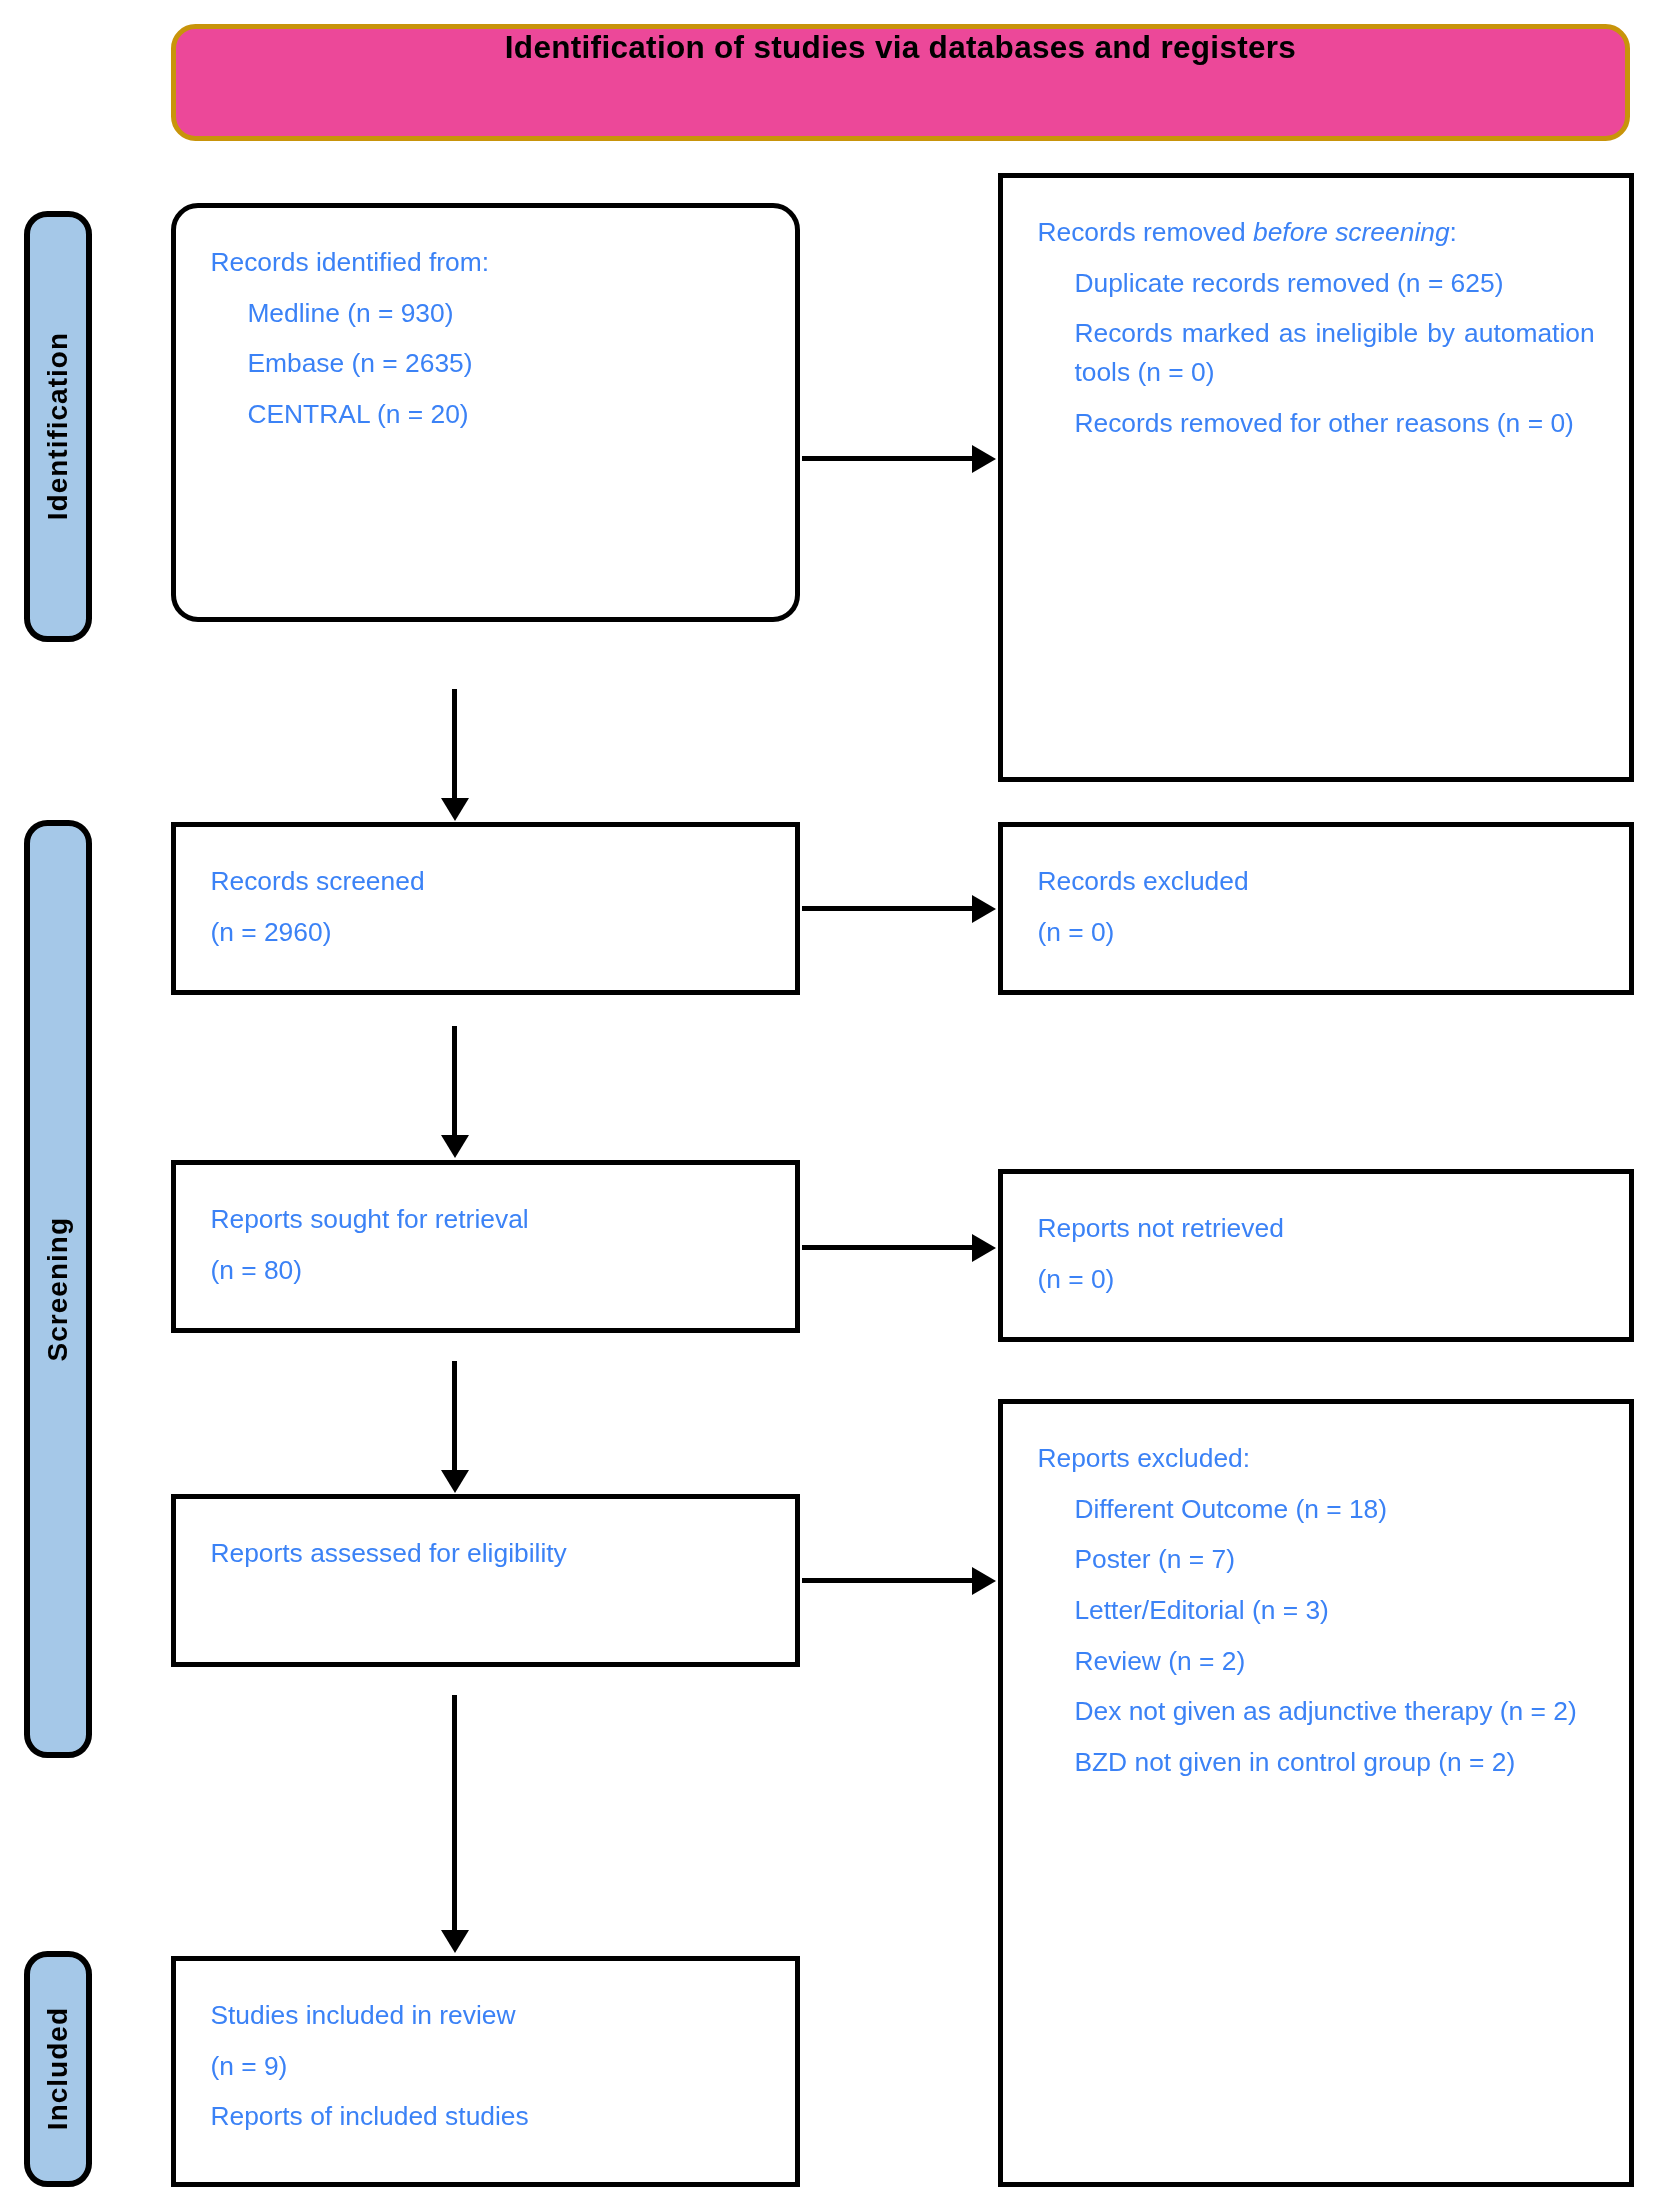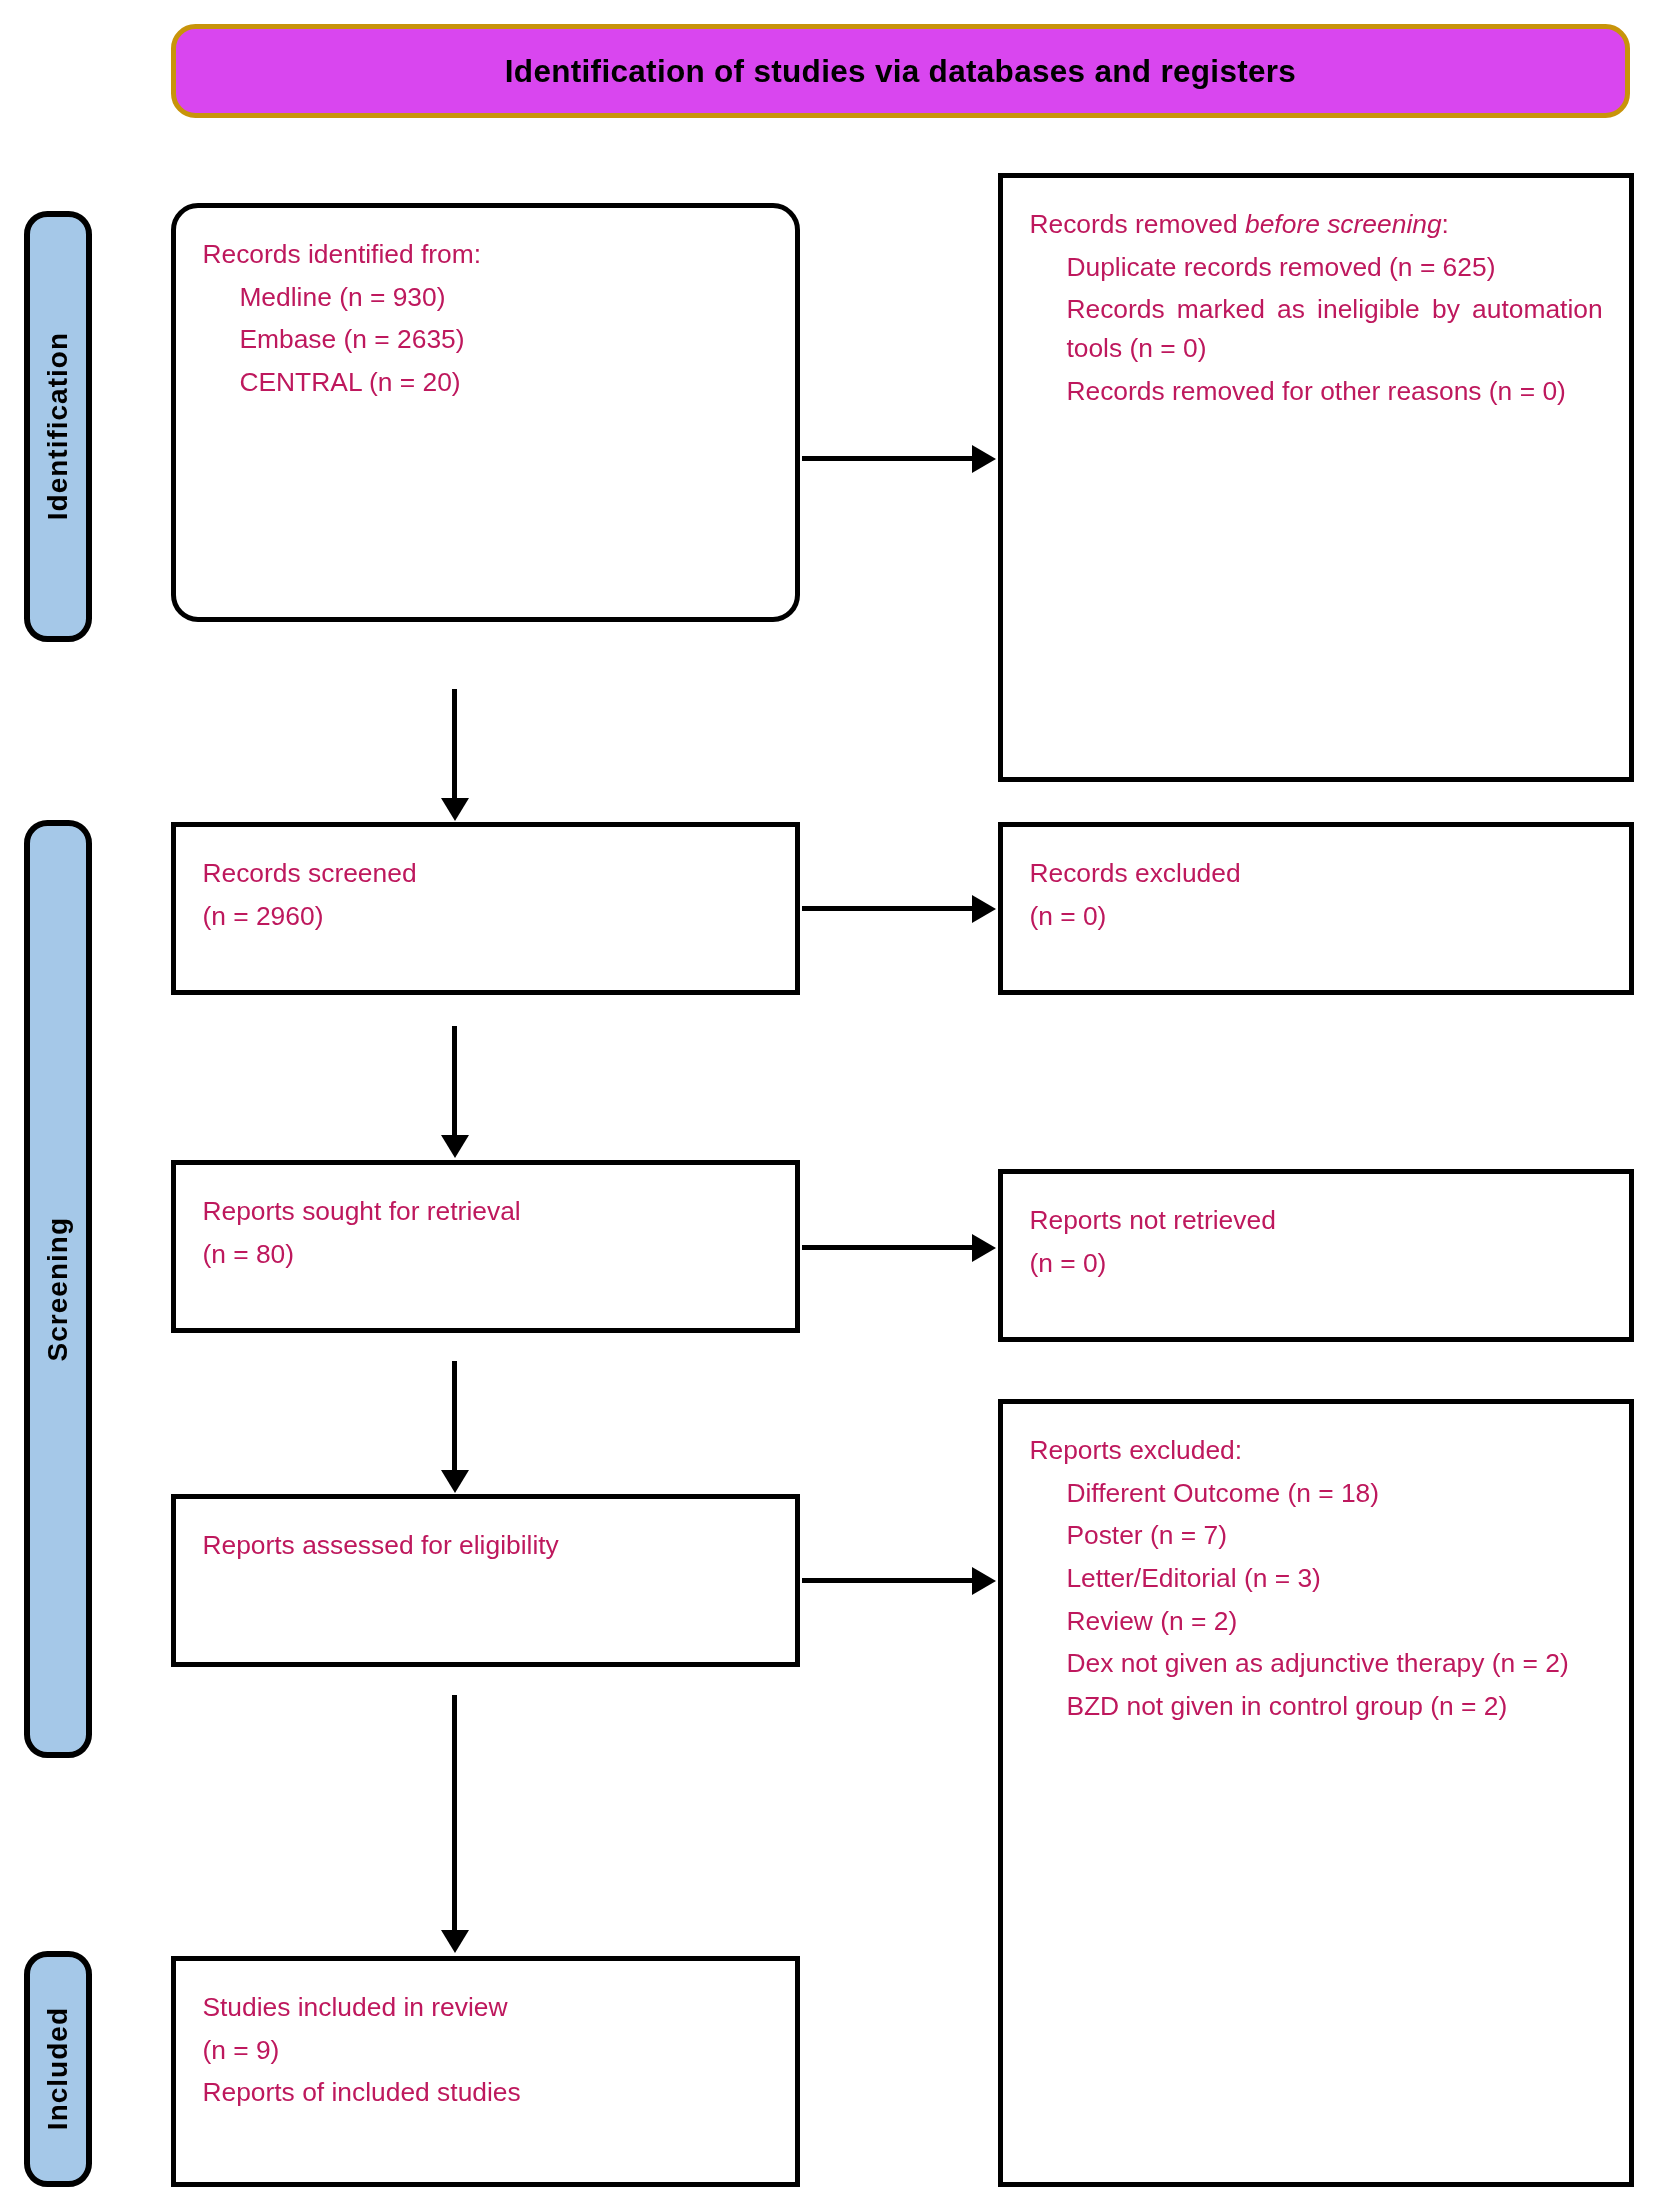--- a/index.html
+++ b/index.html
@@ -23,13 +23,12 @@
     left: 171px;
     top: 24.4px;
     width: 1459px;
-    height: 94px;
-    background: #d946ef;
+    height: 117px;
+    background: #ec4899;
     border: 5.1px solid #C8940A;
     border-radius: 24.4px;
     box-sizing: border-box;
     display: flex;
-    align-items: center;
     justify-content: center;
   }
   .banner-title {

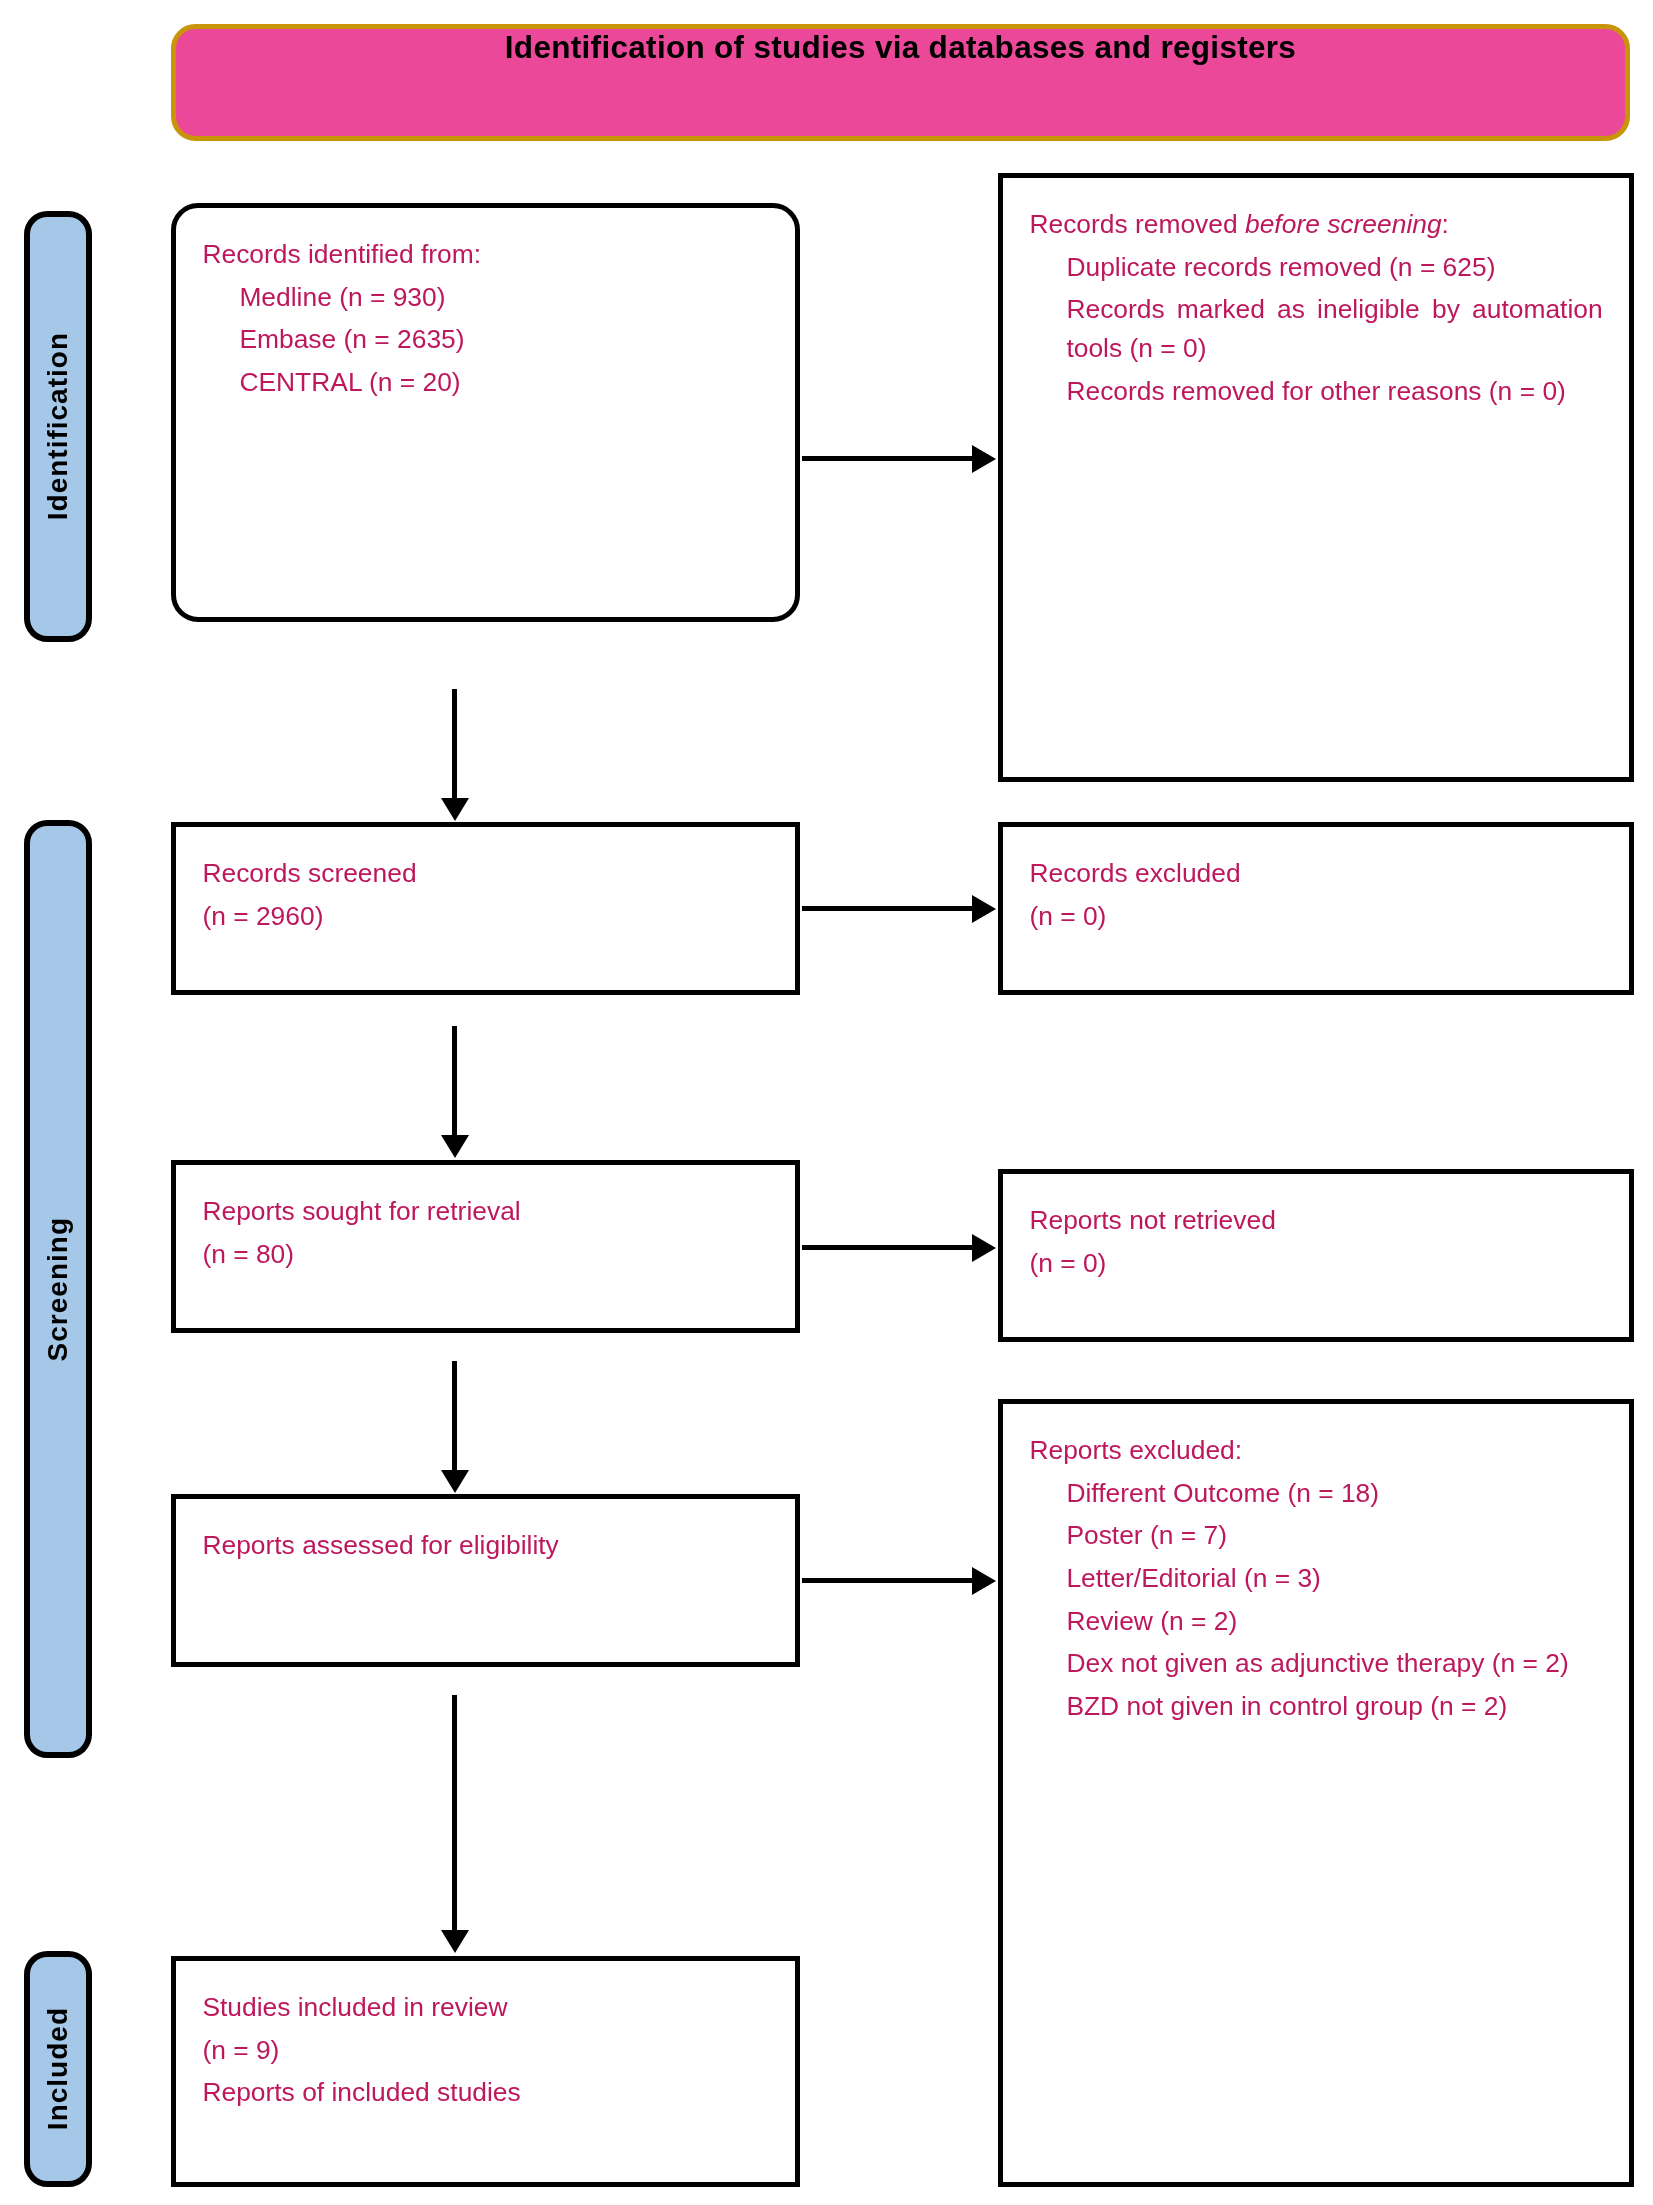--- a/index.html
+++ b/index.html
@@ -72,10 +72,10 @@
     padding: 23.4px 22.4px;
   }
   .fbox p {
-    margin: 4px;
+    margin: 12px;
     font-size: 26.4px;
     line-height: 1.46;
-    color: #be185d;
+    color: #3b82f6;
   }
   .fbox p.just { text-align: justify; text-align-last: left; }
   .fbox p.ind  { padding-left: 37px; }

